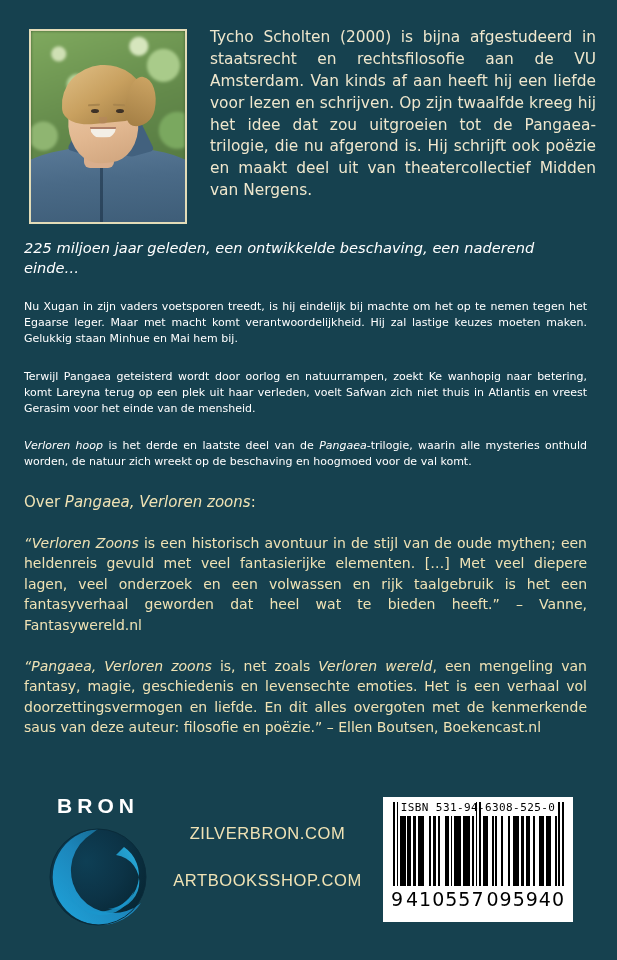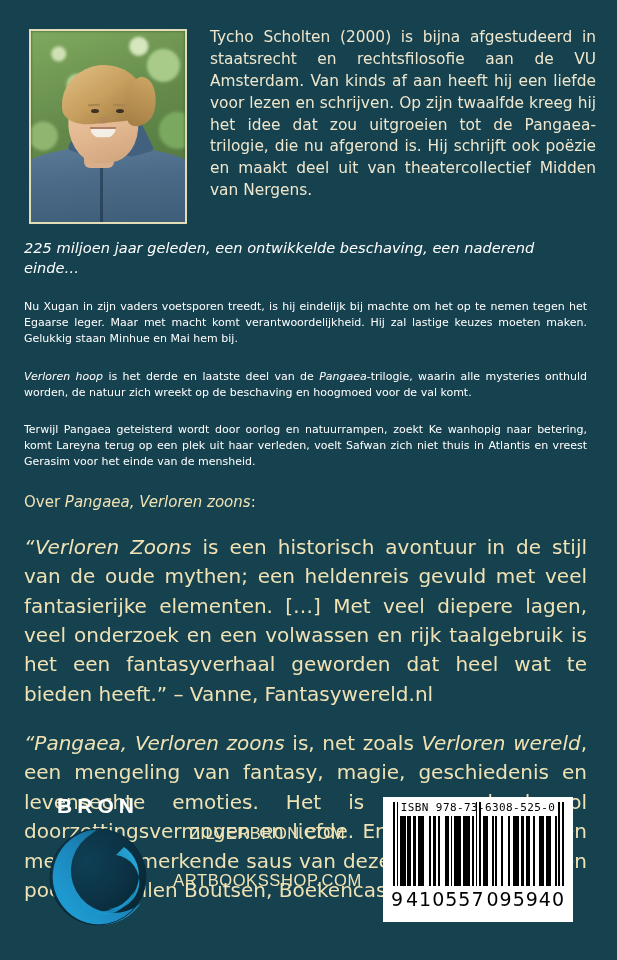--- a/index.html
+++ b/index.html
@@ -319,9 +319,9 @@
 
     <p class="para">Nu Xugan in zijn vaders voetsporen treedt, is hij eindelijk bij machte om het op te nemen tegen het Egaarse leger. Maar met macht komt verantwoordelijkheid. Hij zal lastige keuzes moeten maken. Gelukkig staan Minhue en Mai hem bij.</p>
 
+    <p class="para">Terwijl Pangaea geteisterd wordt door oorlog en natuurrampen, zoekt Ke wanhopig naar betering, komt Lareyna terug op een plek uit haar verleden, voelt Safwan zich niet thuis in Atlantis en vreest Gerasim voor het einde van de mensheid.</p>
+
     <p class="para last"><em>Verloren hoop</em><span> is het derde en laatste deel van de </span><em>Pangaea</em><span>-trilogie, waarin alle mysteries onthuld worden, de natuur zich wreekt op de beschaving en hoogmoed voor de val komt.</span></p>
-
-    <p class="para">Terwijl Pangaea geteisterd wordt door oorlog en natuurrampen, zoekt Ke wanhopig naar betering, komt Lareyna terug op een plek uit haar verleden, voelt Safwan zich niet thuis in Atlantis en vreest Gerasim voor het einde van de mensheid.</p>
 
     <p class="reviews-heading"><span>Over </span><em>Pangaea, Verloren zoons</em><span>:</span></p>
 

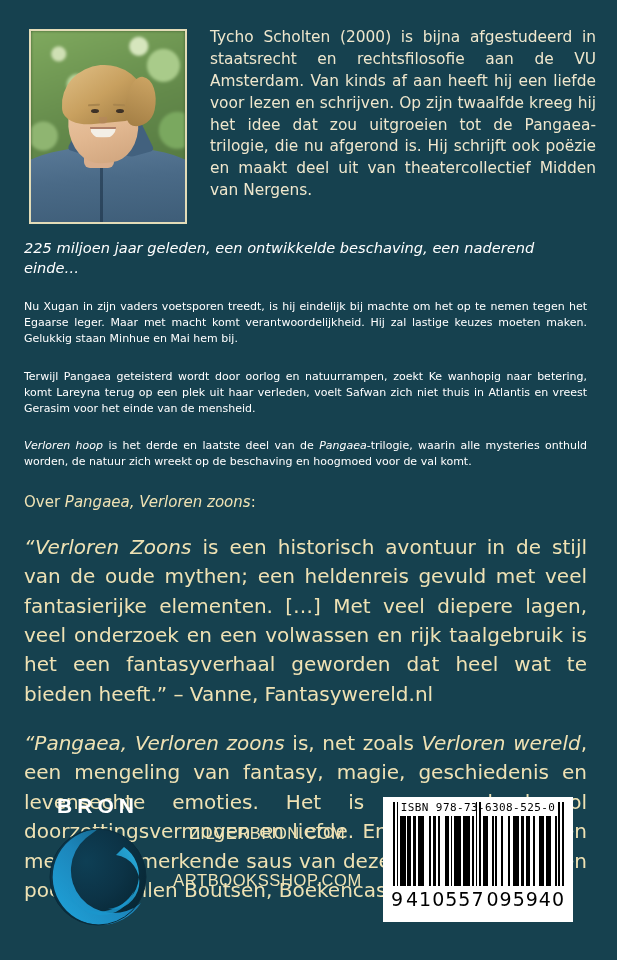--- a/index.html
+++ b/index.html
@@ -214,7 +214,7 @@
   .reviews-heading em { font-style: italic; }
   .review {
     color: #efe2b4;
-    font-size: 20px;
+    font-size: 14px;
     line-height: 1.47;
     margin: 0 0 20px 0;
     text-align: justify;

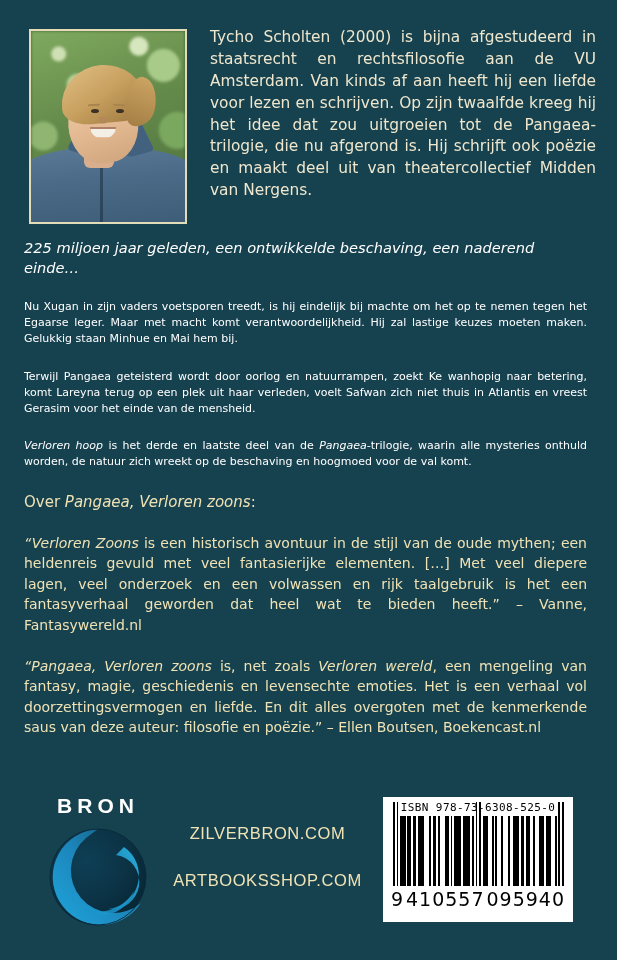--- a/index.html
+++ b/index.html
@@ -369,7 +369,7 @@
     </div>
 
     <div class="barcode-box">
-      <div class="isbn-text">ISBN 978-73-6308-525-0</div>
+      <div class="isbn-text">ISBN 531-94-6308-525-0</div>
       <div class="bars" id="bars">
           <i class="tall" style="width: 1.87368px;"></i>
           <i class="tall" style="width: 1.87368px; background: transparent;"></i>

